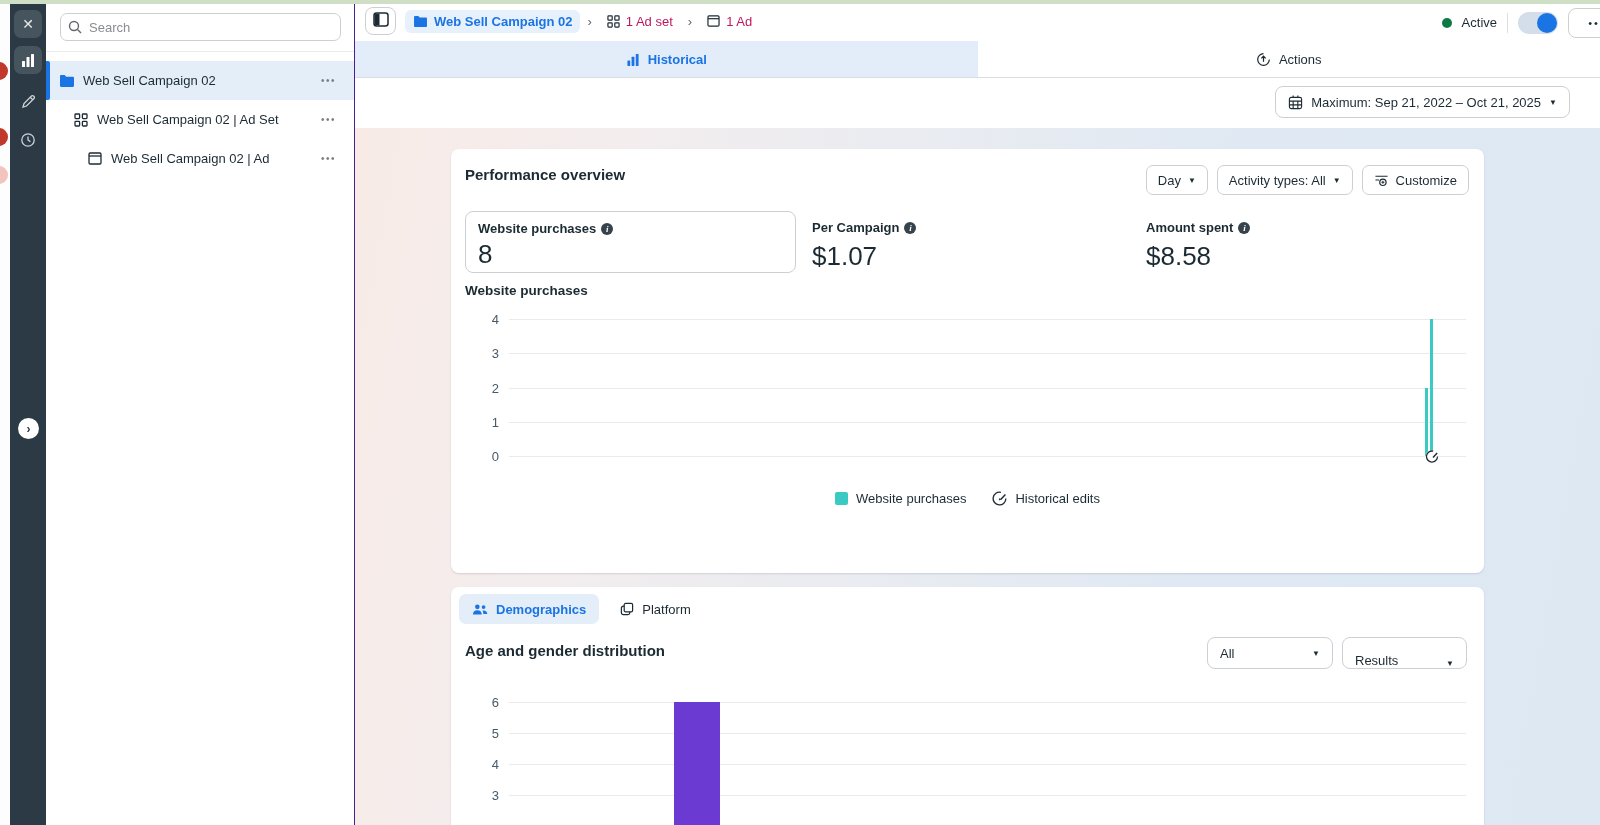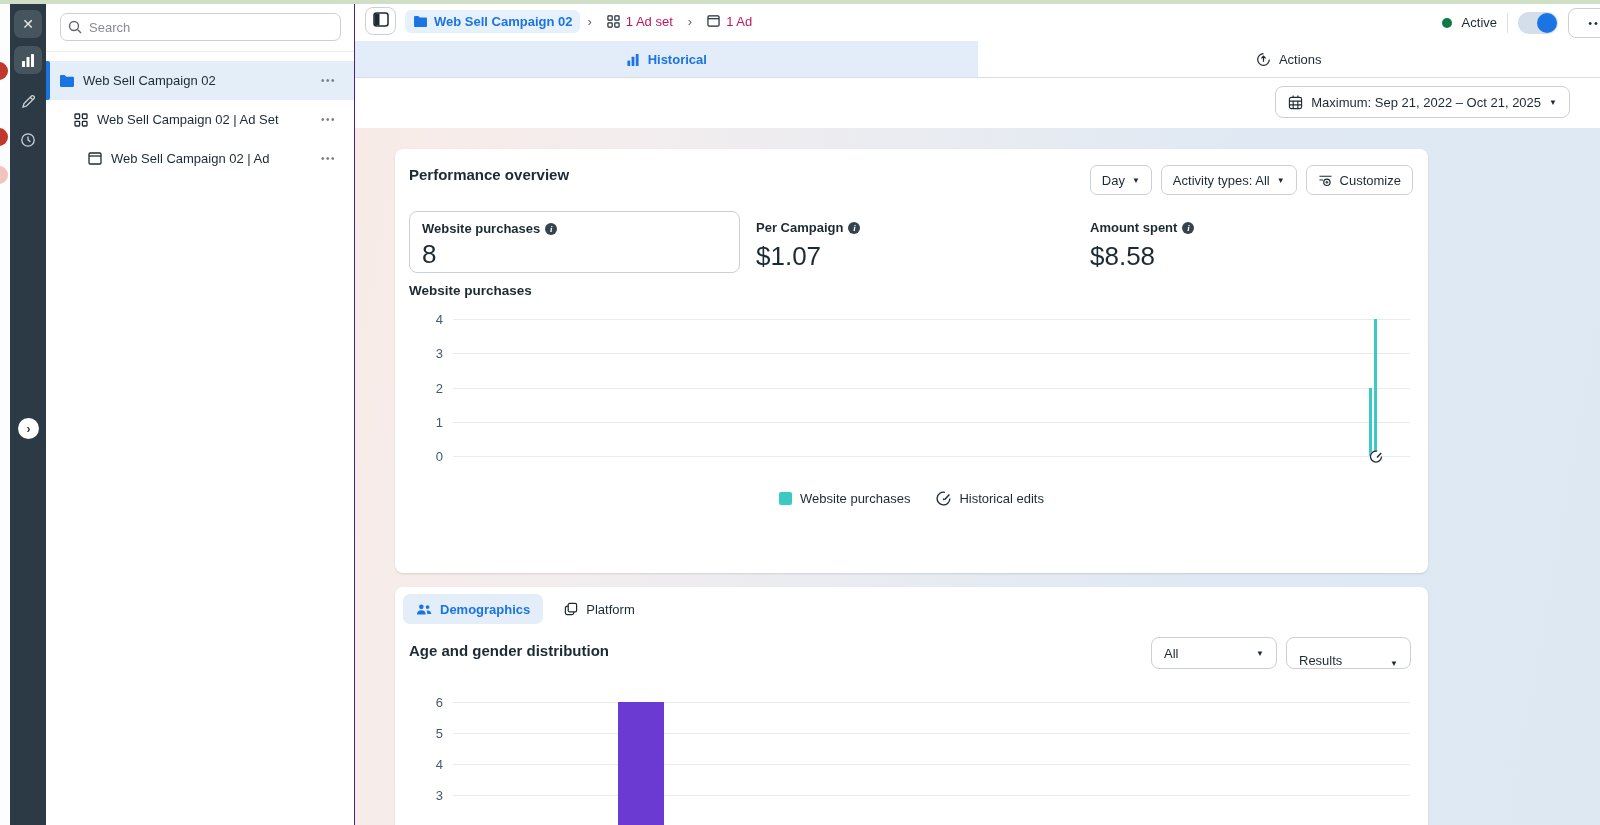--- a/index.html
+++ b/index.html
@@ -62,7 +62,7 @@
   .content { position:relative; height:697px; overflow:hidden;
     background:linear-gradient(100deg,#f8ebe6 0%,#f3edee 20%,#eaecf1 40%,#e0e9f3 65%,#dde8f3 100%); }
 
-  .card { position:relative; margin-left:40px; width:1033px; background:#fff; border-radius:8px; box-shadow:0 1px 2px rgba(0,0,0,0.12); }
+  .card { position:relative; margin-left:96px; width:1033px; background:#fff; border-radius:8px; box-shadow:0 1px 2px rgba(0,0,0,0.12); }
   .card1 { margin-top:21px; height:424px; }
   .card2 { margin-top:14px; height:300px; }
 

